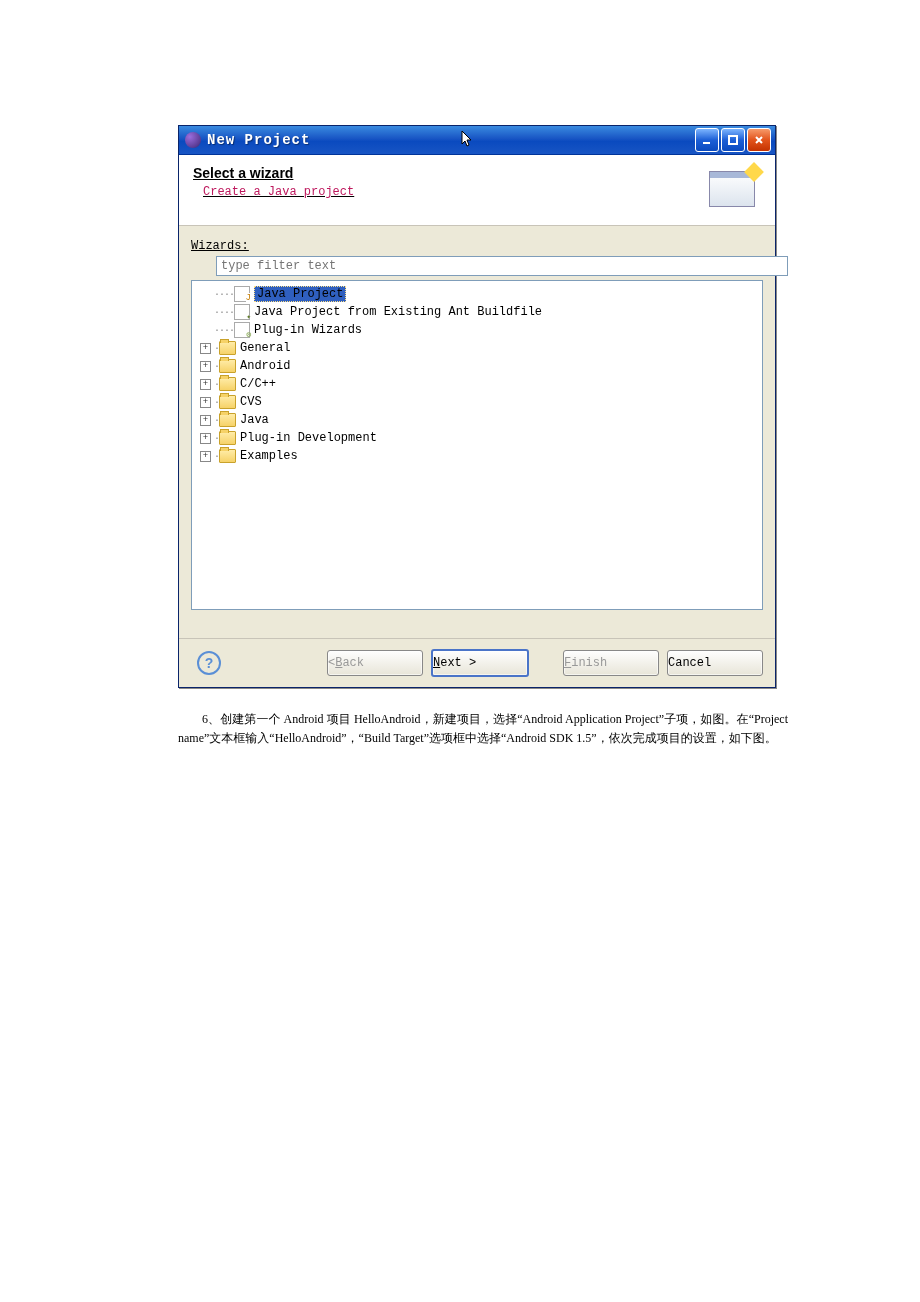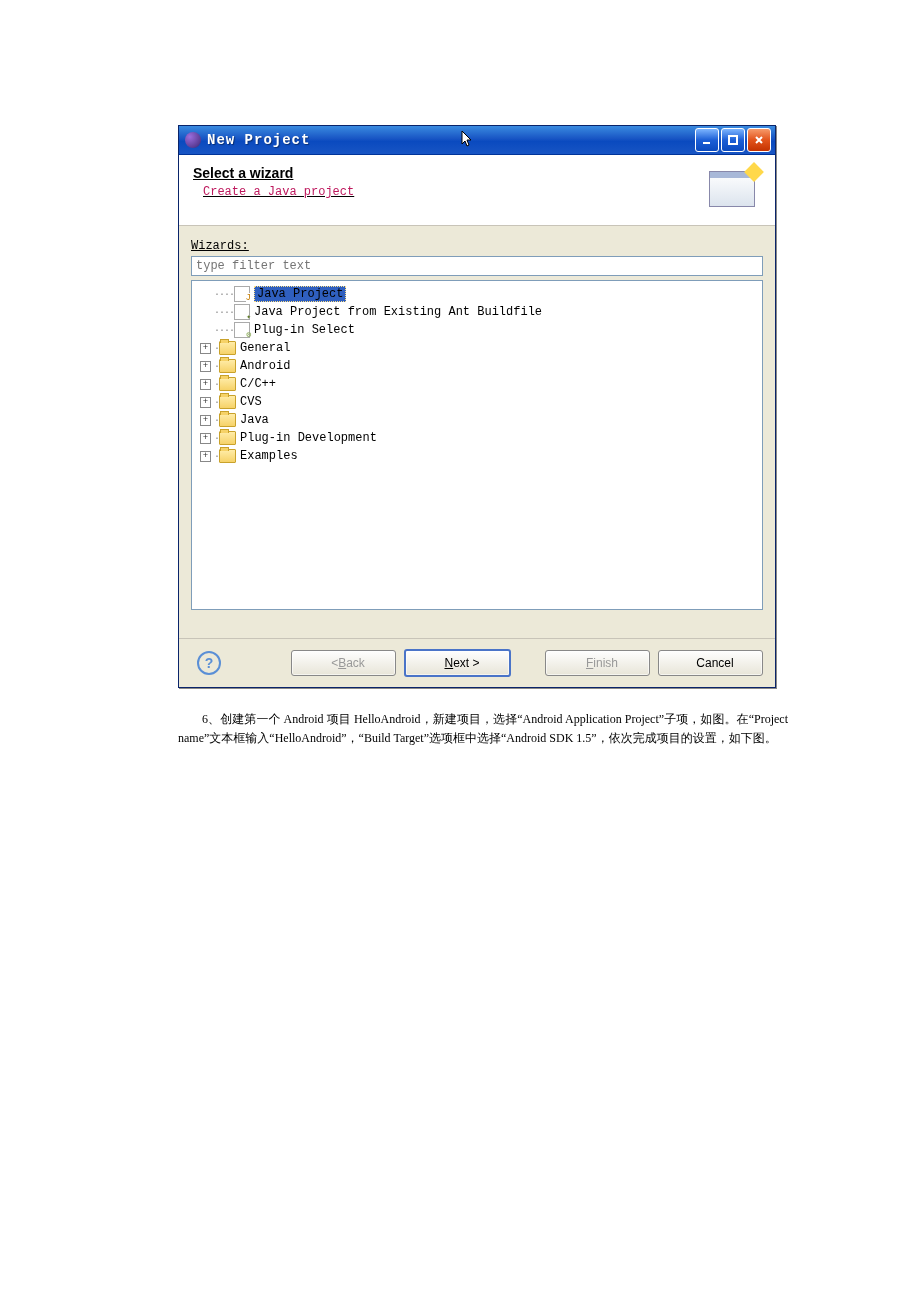--- a/index.html
+++ b/index.html
@@ -138,6 +138,7 @@
     font-size: 12px;
     color: #c2410c;
     padding: 2px 4px;
+    margin-left: 25px;
   }
   .tree-box {
     border: 1px solid #7f9db9;

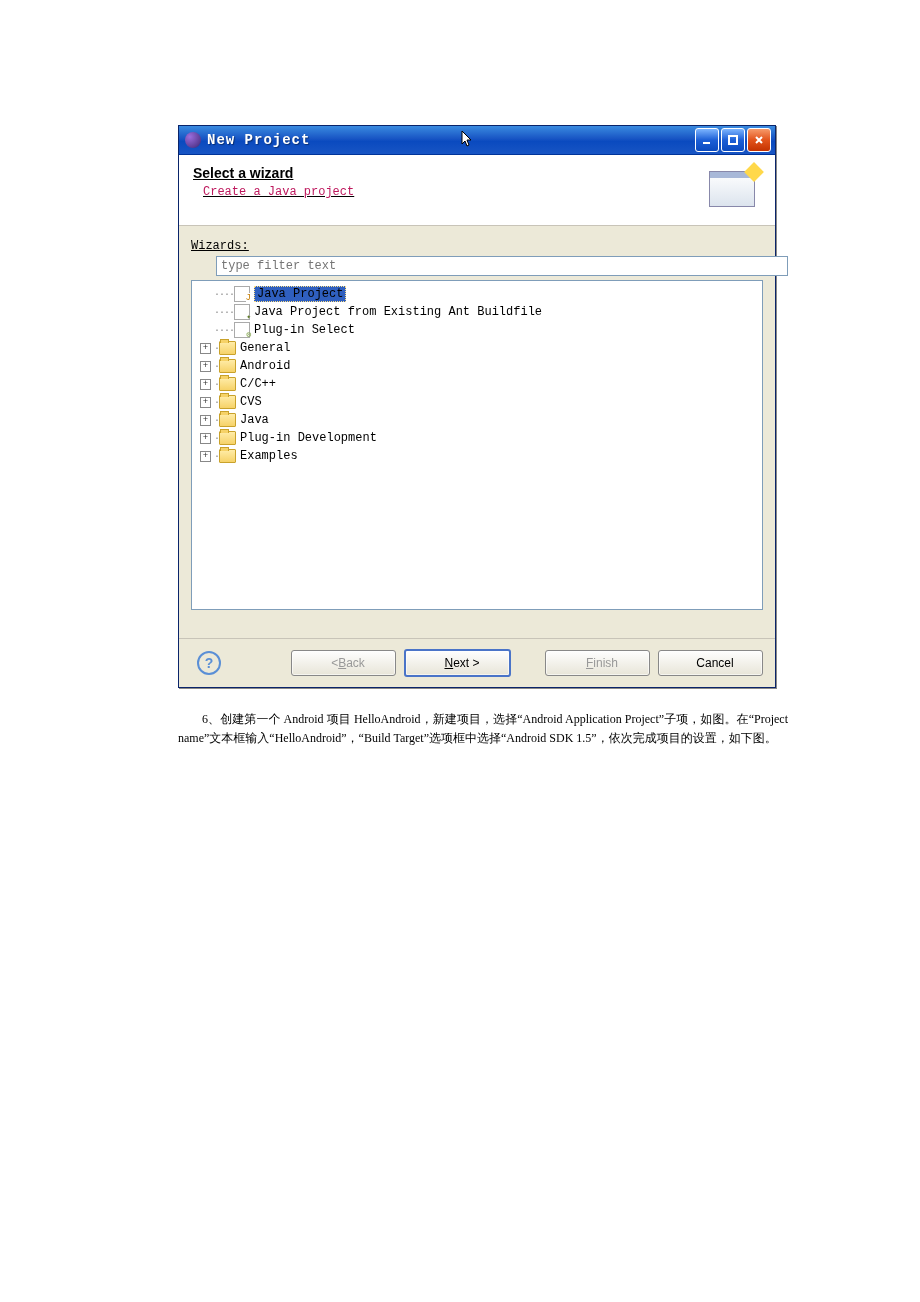--- a/index.html
+++ b/index.html
@@ -340,7 +340,7 @@
         <div class="tree-row indent1">
           <span class="dots">····</span>
           <span class="proj-icon plugin"></span>
-          <span>Plug-in Select</span>
+          <span>Plug-in Wizards</span>
         </div>
 
         <div class="tree-row">

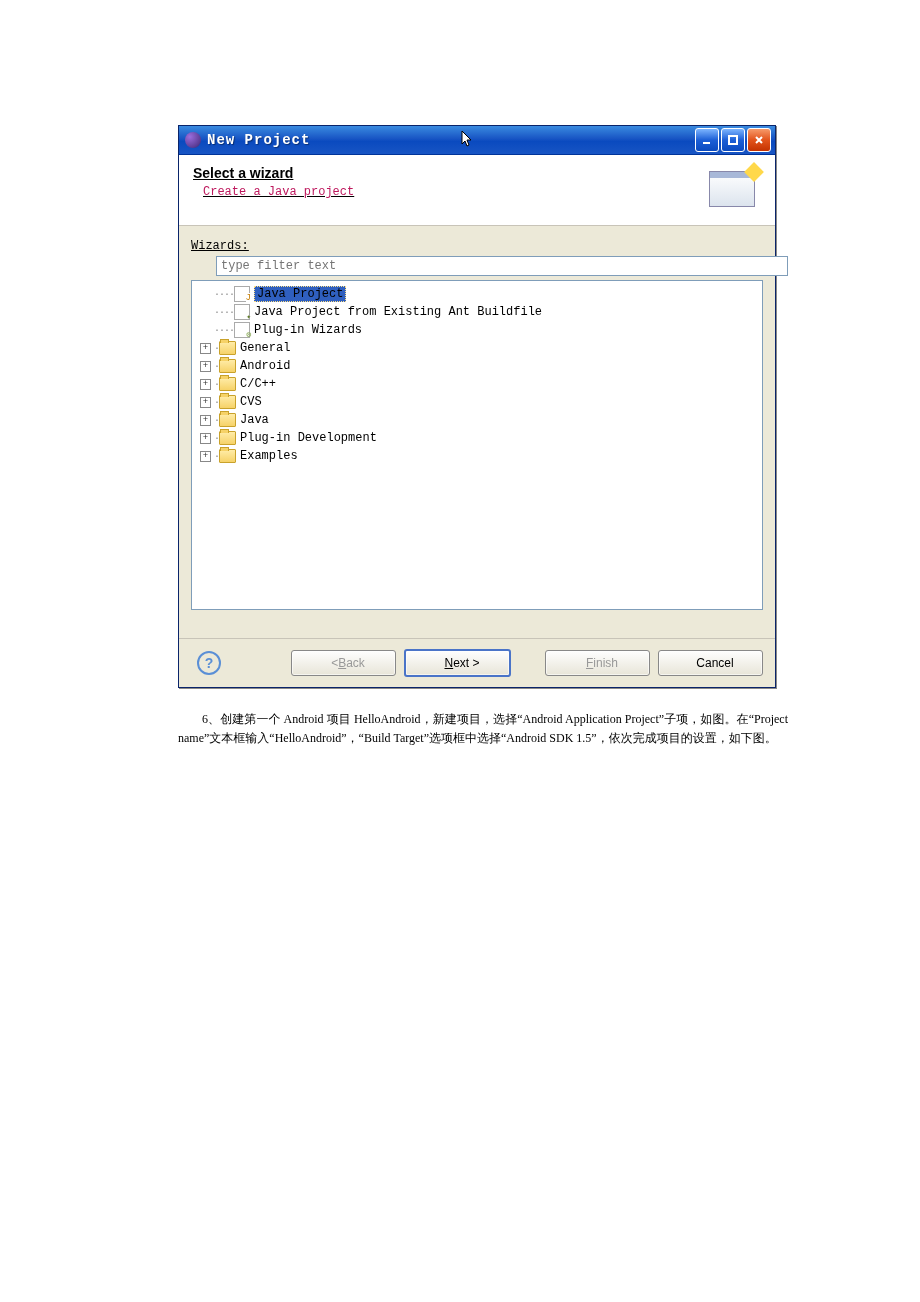--- a/index.html
+++ b/index.html
@@ -247,14 +247,12 @@
     height: 24px;
     border: 1px solid #888;
     background: linear-gradient(180deg, #fefefe, #e8e5d8);
-    font-family: Liberation Sans, sans-serif;
+    font-family: Liberation Mono, monospace;
     font-size: 12px;
     display: inline-flex;
     align-items: center;
-    justify-content: center;
     border-radius: 3px;
     box-shadow: 0 0 0 1px rgba(255,255,255,.6) inset;
-    padding-left: 9px;
   }
   .dlg-btn.default {
     border: 2px solid #4a74c8;

